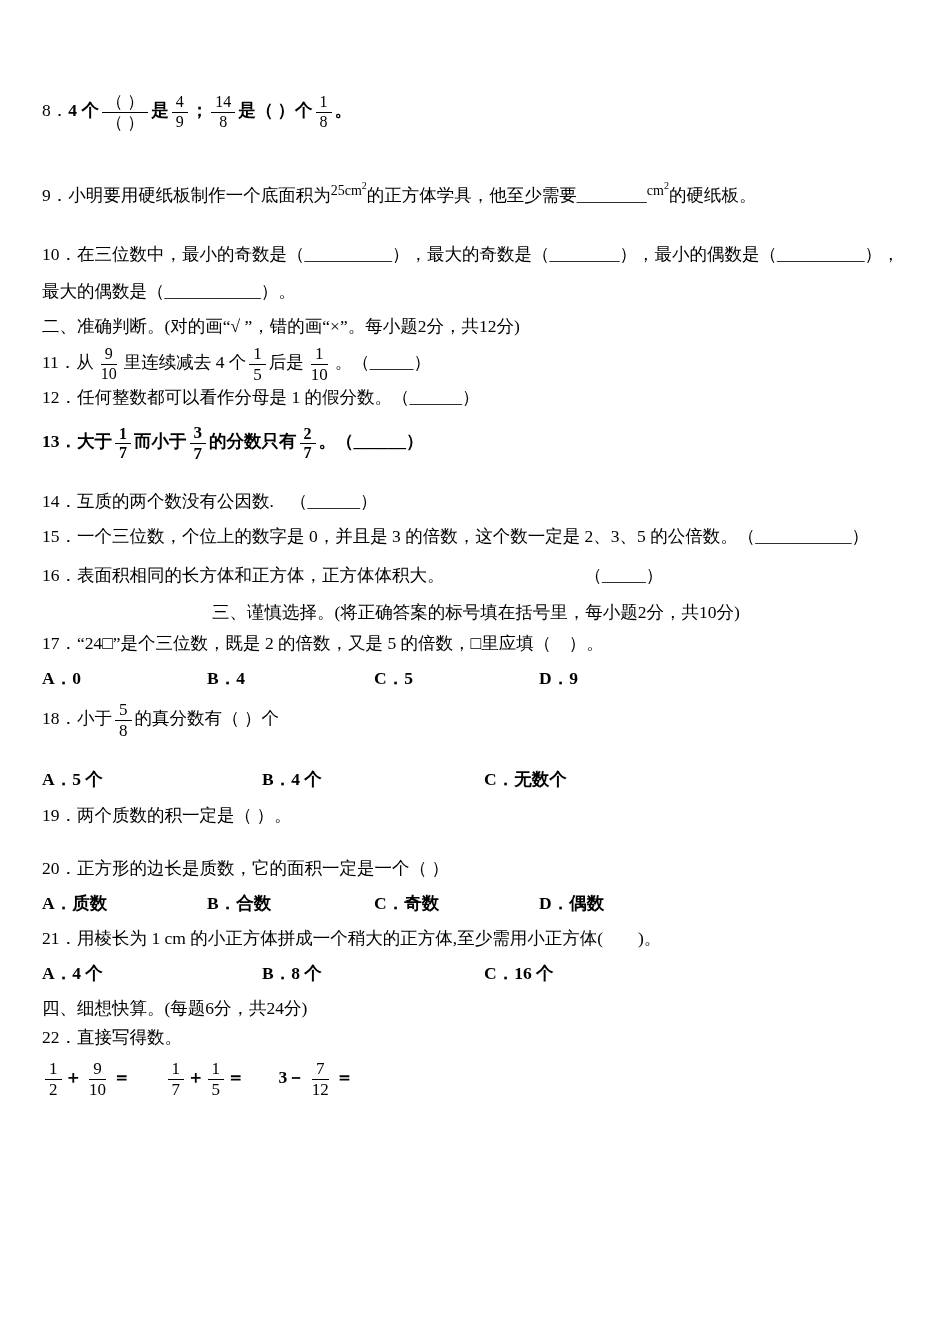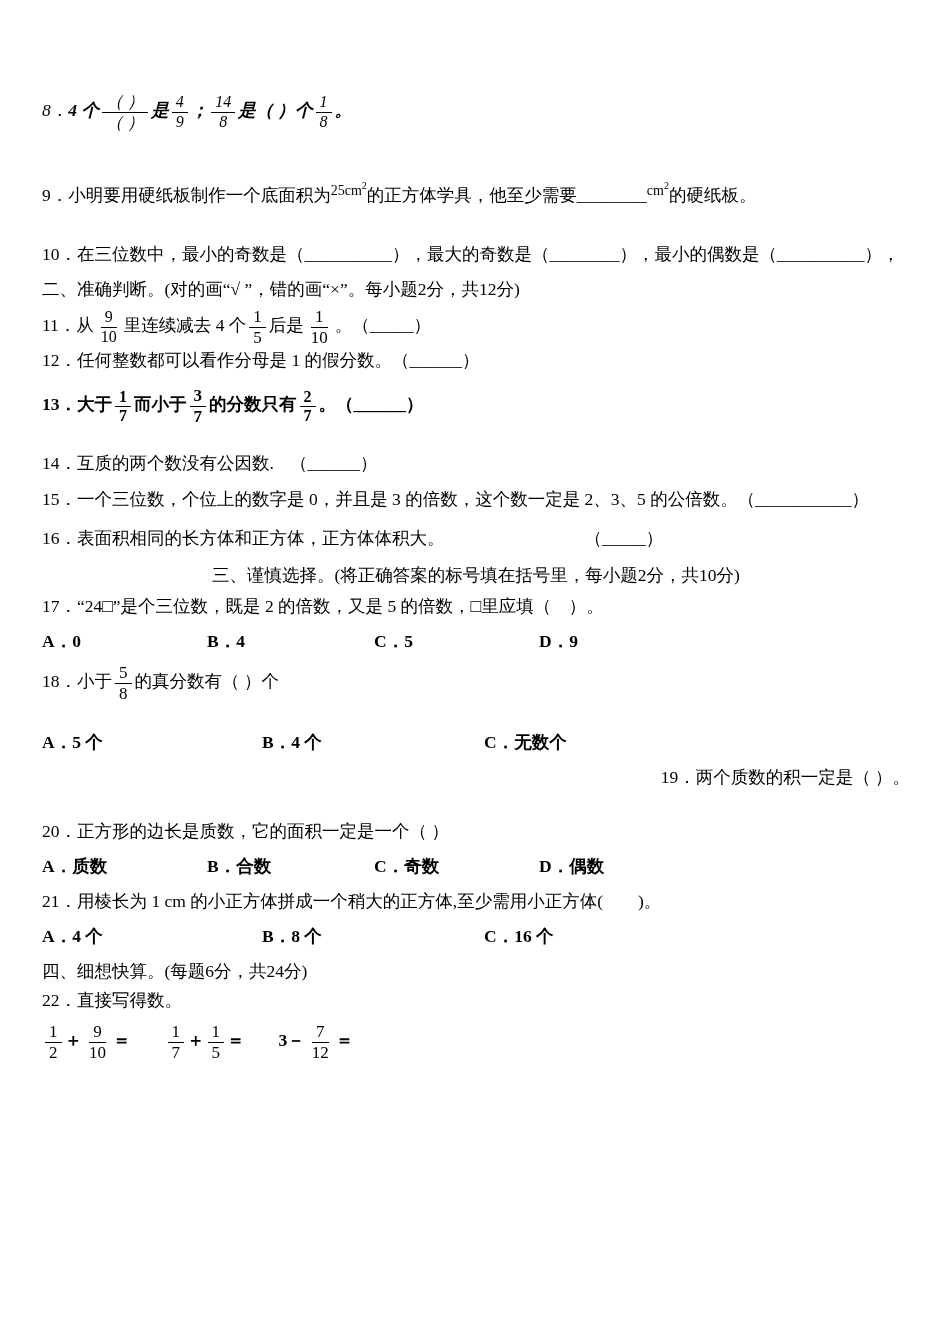--- a/index.html
+++ b/index.html
@@ -37,7 +37,7 @@
 <body>
 
 <div id="doc">
-    <div class="line" style="margin-top: 0px; font-style: italic;"><span>8．</span><span class="b">4 个</span><span class="frac big">
+    <div class="line" style="margin-top: 0px;"><span>8．</span><span class="b">4 个</span><span class="frac big">
         <span class="fnum">（      ）</span>
         <span class="fden">（      ）</span>
       </span><span class="b">是</span><span class="frac">

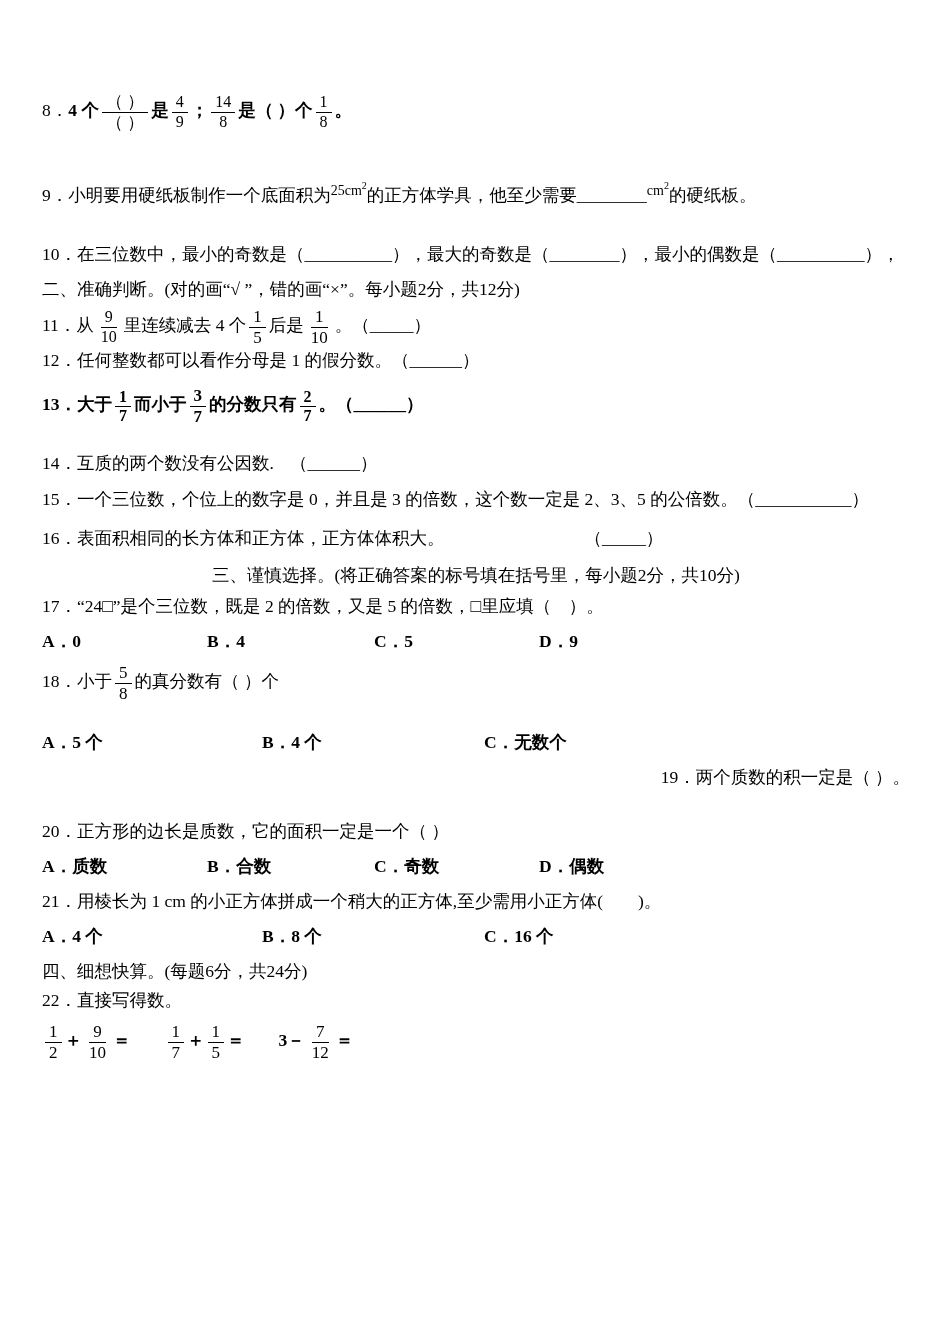--- a/index.html
+++ b/index.html
@@ -52,6 +52,7 @@
       </span><span class="b">。</span></div>
     <div class="line" style="margin-top: 46px;"><span>9．小明要用硬纸板制作一个底面积为</span><span class="raised"><span>25cm</span><sup>2</sup></span><span>的正方体学具，他至少需要</span><span>________</span><span class="raised"><span>cm</span><sup>2</sup></span><span>的硬纸板。</span></div>
     <div class="line" style="margin-top: 32px;"><span>10．在三位数中，最小的奇数是（__________），最大的奇数是（________），最小的偶数是（__________），</span></div>
+    <div class="line" style="margin-top: 10px;"><span>最大的偶数是（___________）。</span></div>
     <div class="line" style="margin-top: 8px;"><span>二、准确判断。(对的画“√ ”，错的画“×”。每小题2分，共12分)</span></div>
     <div class="line" style="margin-top: 4px;"><span>11．从</span><span class="frac">
         <span class="fnum">9</span>

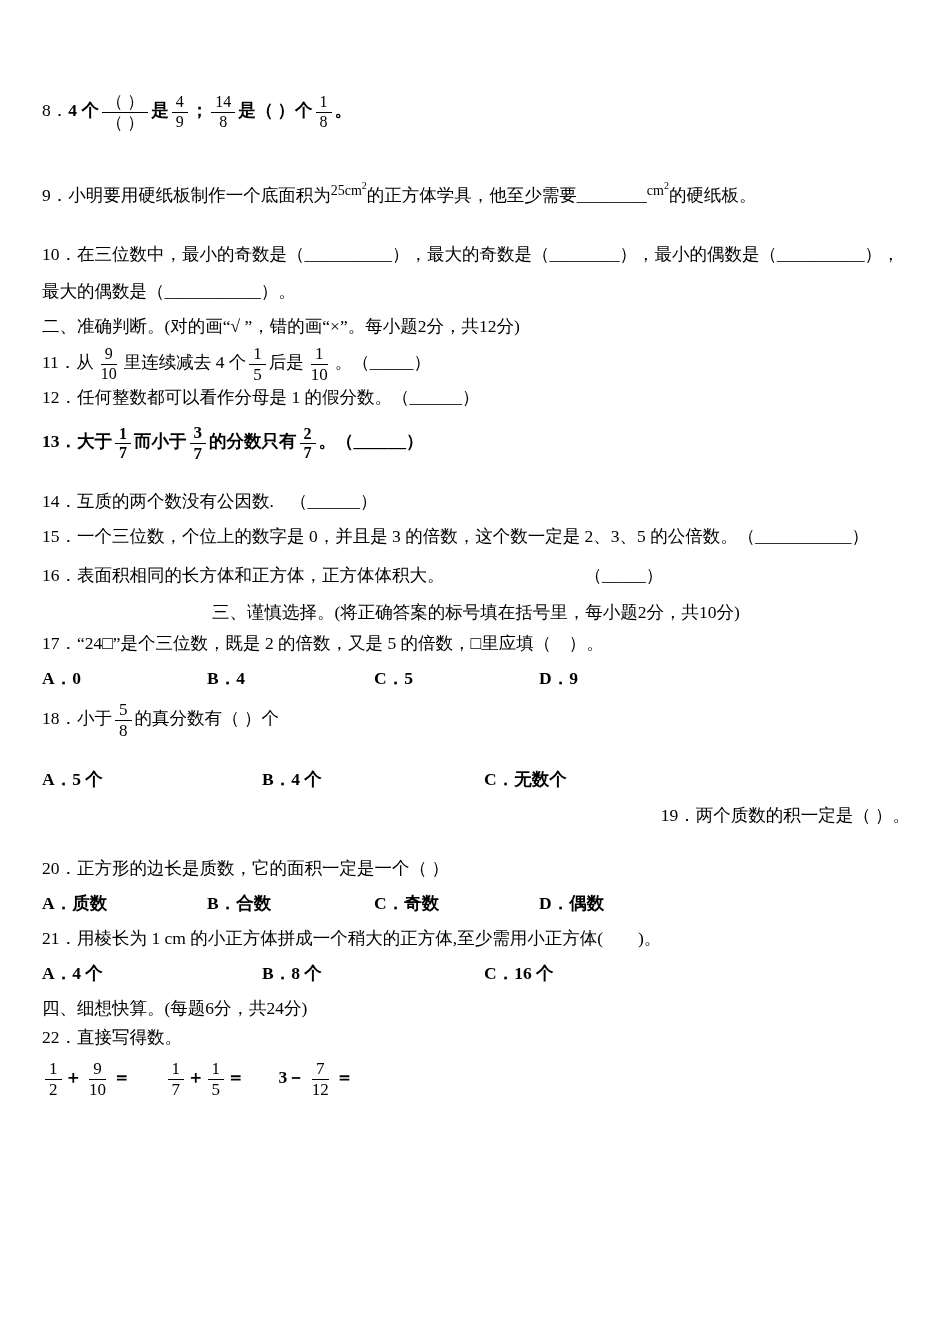--- a/index.html
+++ b/index.html
@@ -86,7 +86,7 @@
         <span class="fden">8</span>
       </span><span>的真分数有（ ）个</span></div>
     <div class="line" style="margin-top: 26px;"><span class="opt" style="width: 220px;">A．5 个</span><span class="opt" style="width: 222px;">B．4 个</span><span class="opt">C．无数个</span></div>
-    <div class="line" style="margin-top: 8px; text-align: right;"><span>19．两个质数的积一定是（  ）。</span></div>
+    <div class="line" style="margin-top: 8px;"><span>19．两个质数的积一定是（  ）。</span></div>
     <div class="line" style="margin-top: 26px;"><span>20．正方形的边长是质数，它的面积一定是一个（ ）</span></div>
     <div class="line" style="margin-top: 8px;"><span class="opt" style="width: 165px;">A．质数</span><span class="opt" style="width: 167px;">B．合数</span><span class="opt" style="width: 165px;">C．奇数</span><span class="opt">D．偶数</span></div>
     <div class="line" style="margin-top: 8px;"><span>21．用棱长为 1 cm 的小正方体拼成一个稍大的正方体,至少需用小正方体(　　)。</span></div>

